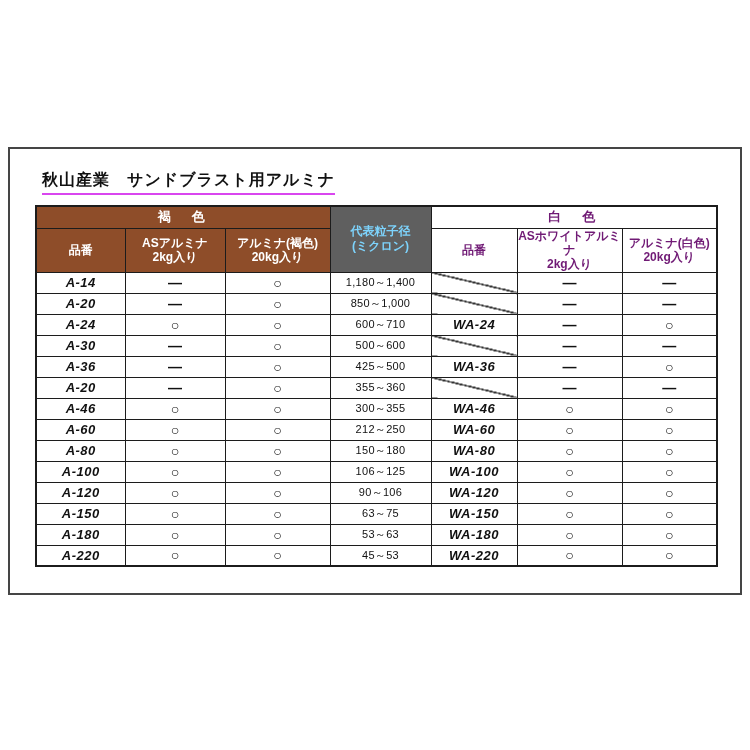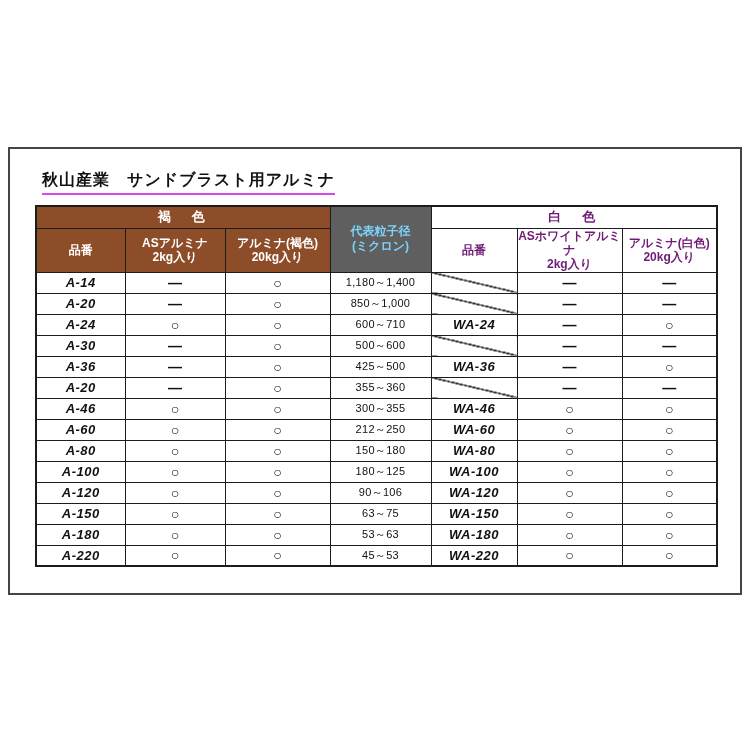--- a/index.html
+++ b/index.html
@@ -225,7 +225,7 @@
         <td class="code">A-100</td>
         <td class="sym">○</td>
         <td class="sym">○</td>
-        <td class="micron">180～125</td>
+        <td class="micron">106～125</td>
         <td class="code">WA-100</td>
         <td class="sym">○</td>
         <td class="sym">○</td>

